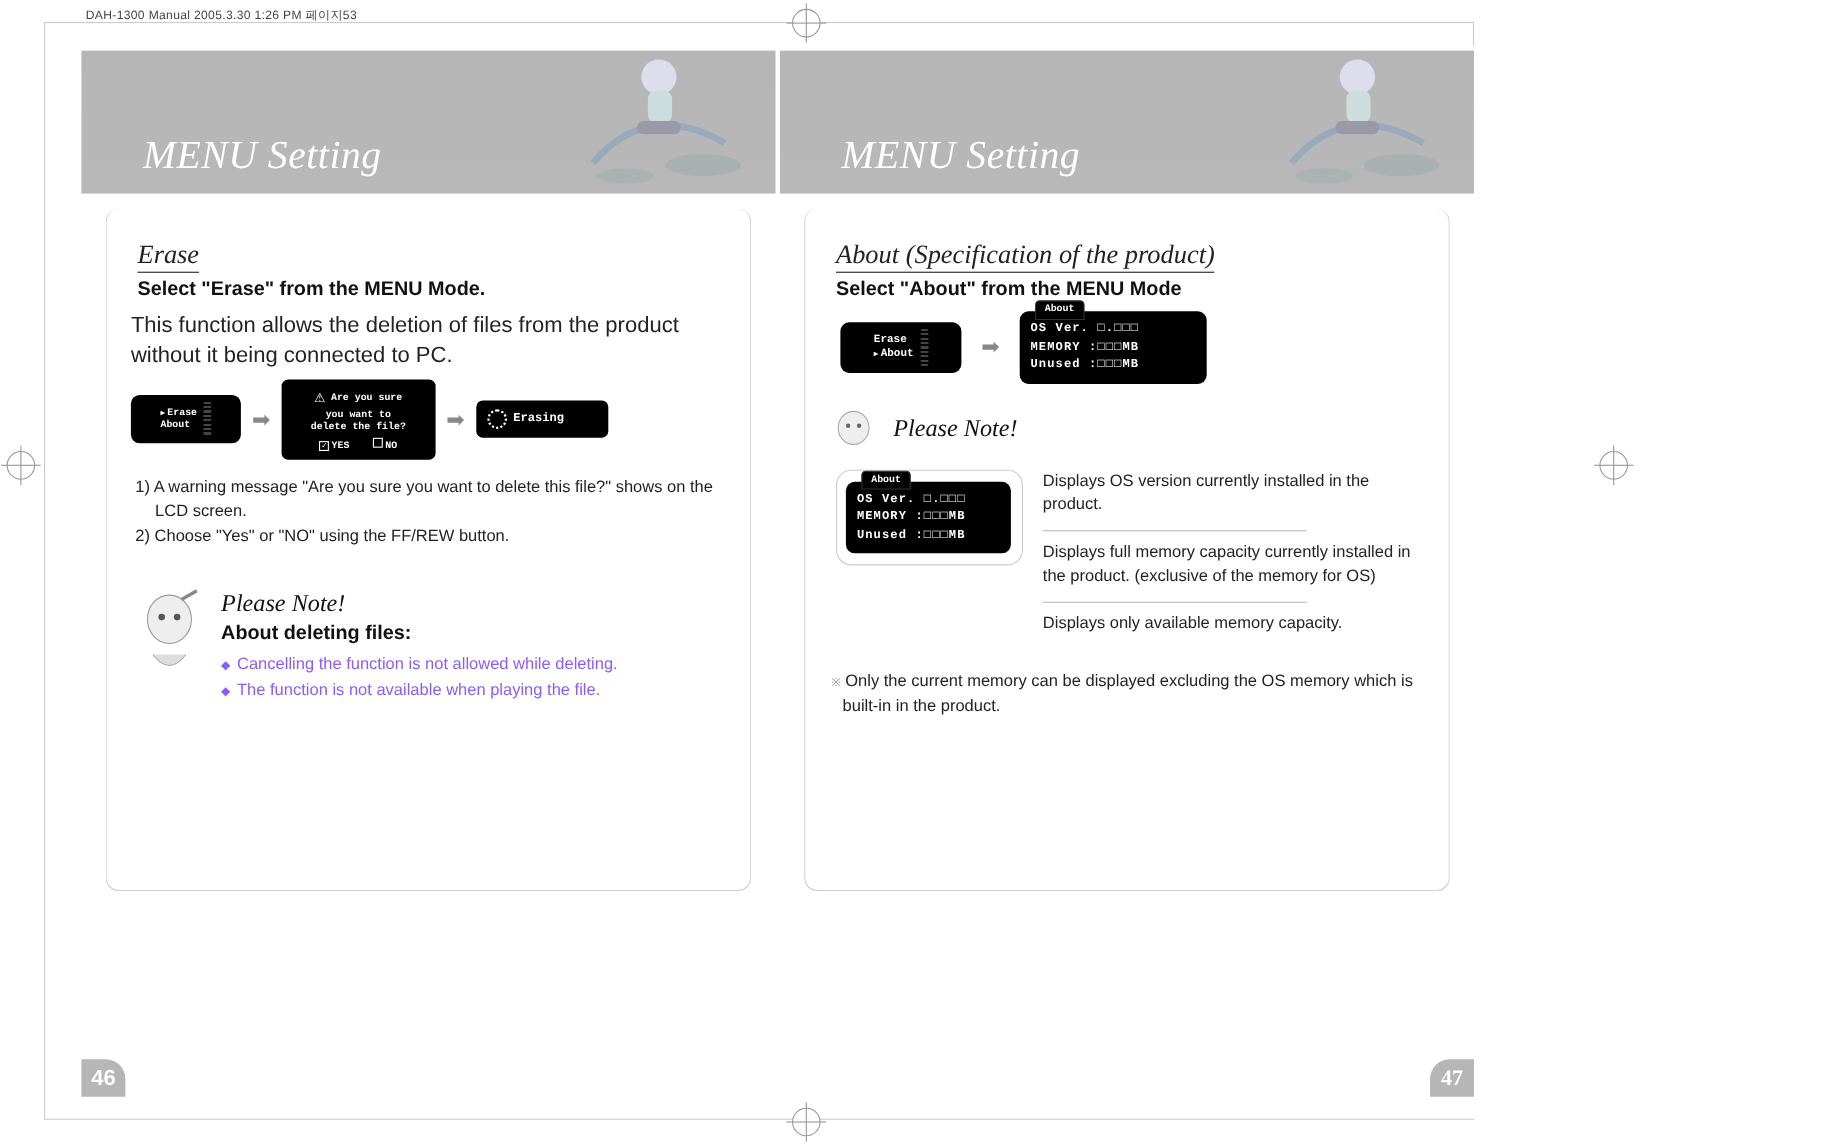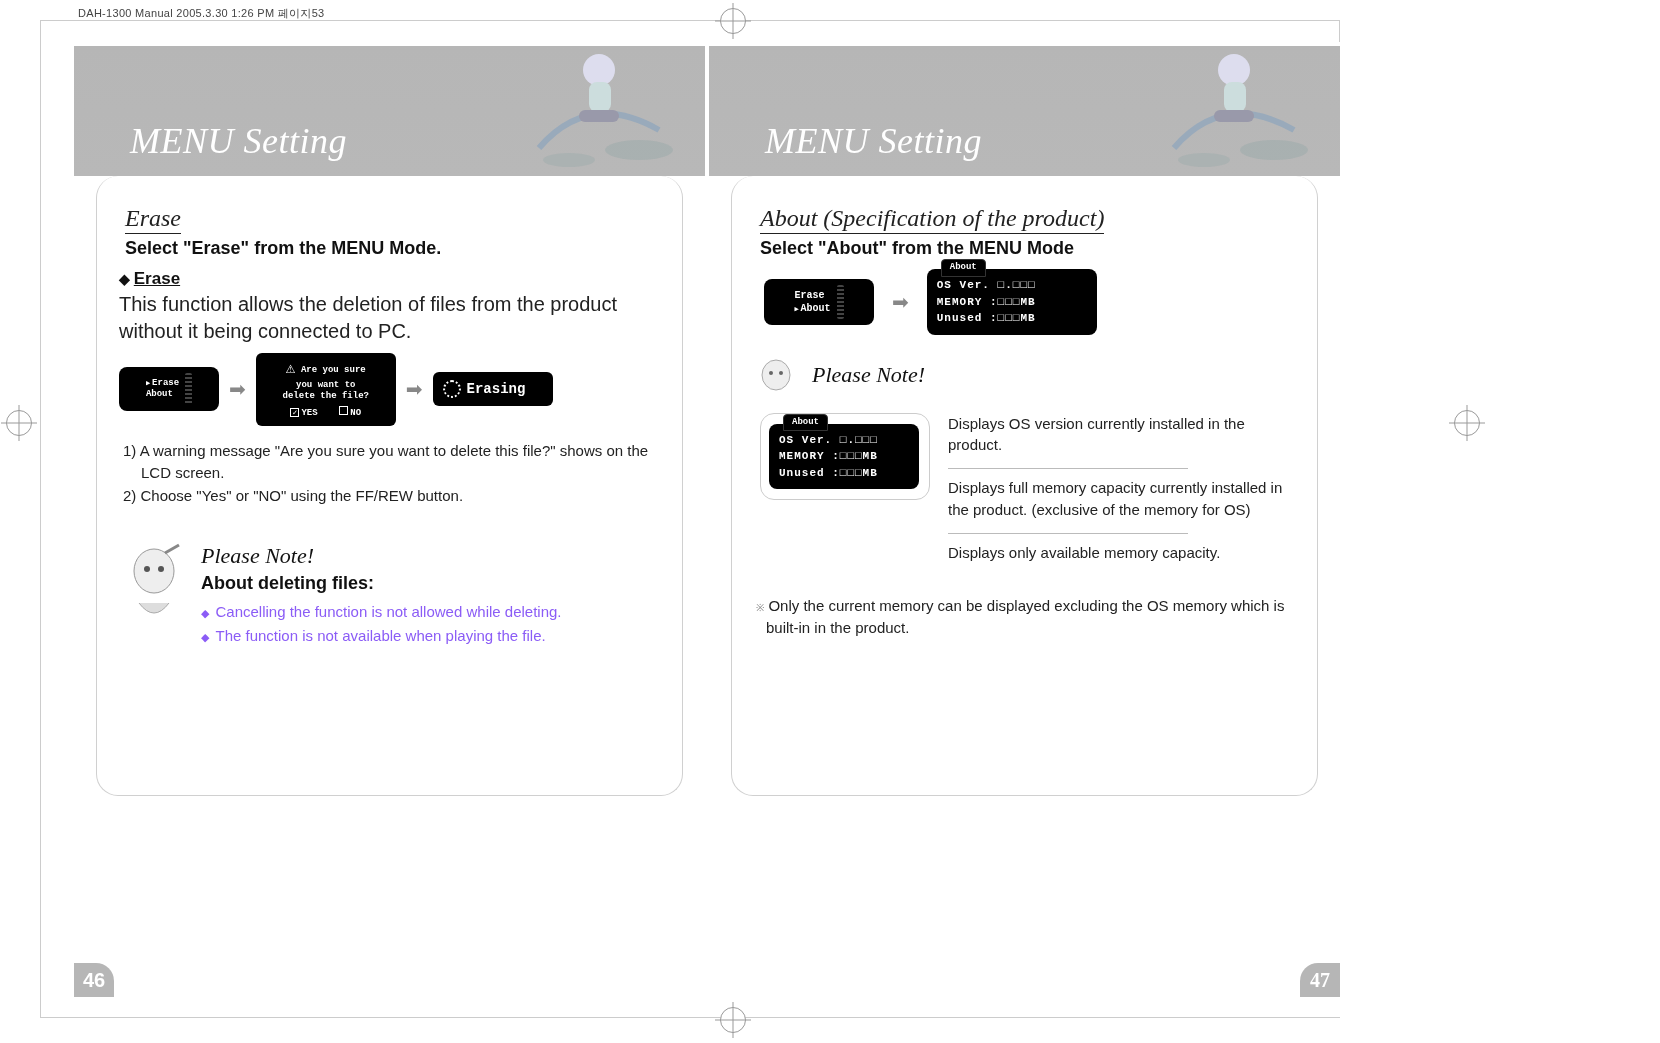--- a/index.html
+++ b/index.html
@@ -81,9 +81,9 @@
   }
 
   .content-box {
-    margin: 0 22px 0 22px;
+    margin: 14px 22px 0 22px;
     border: 1px solid #d0d0d0;
-    border-radius: 22px;
+    border-radius: 12px;
     padding: 25px 22px 22px 22px;
     position: relative;
     min-height: 620px;

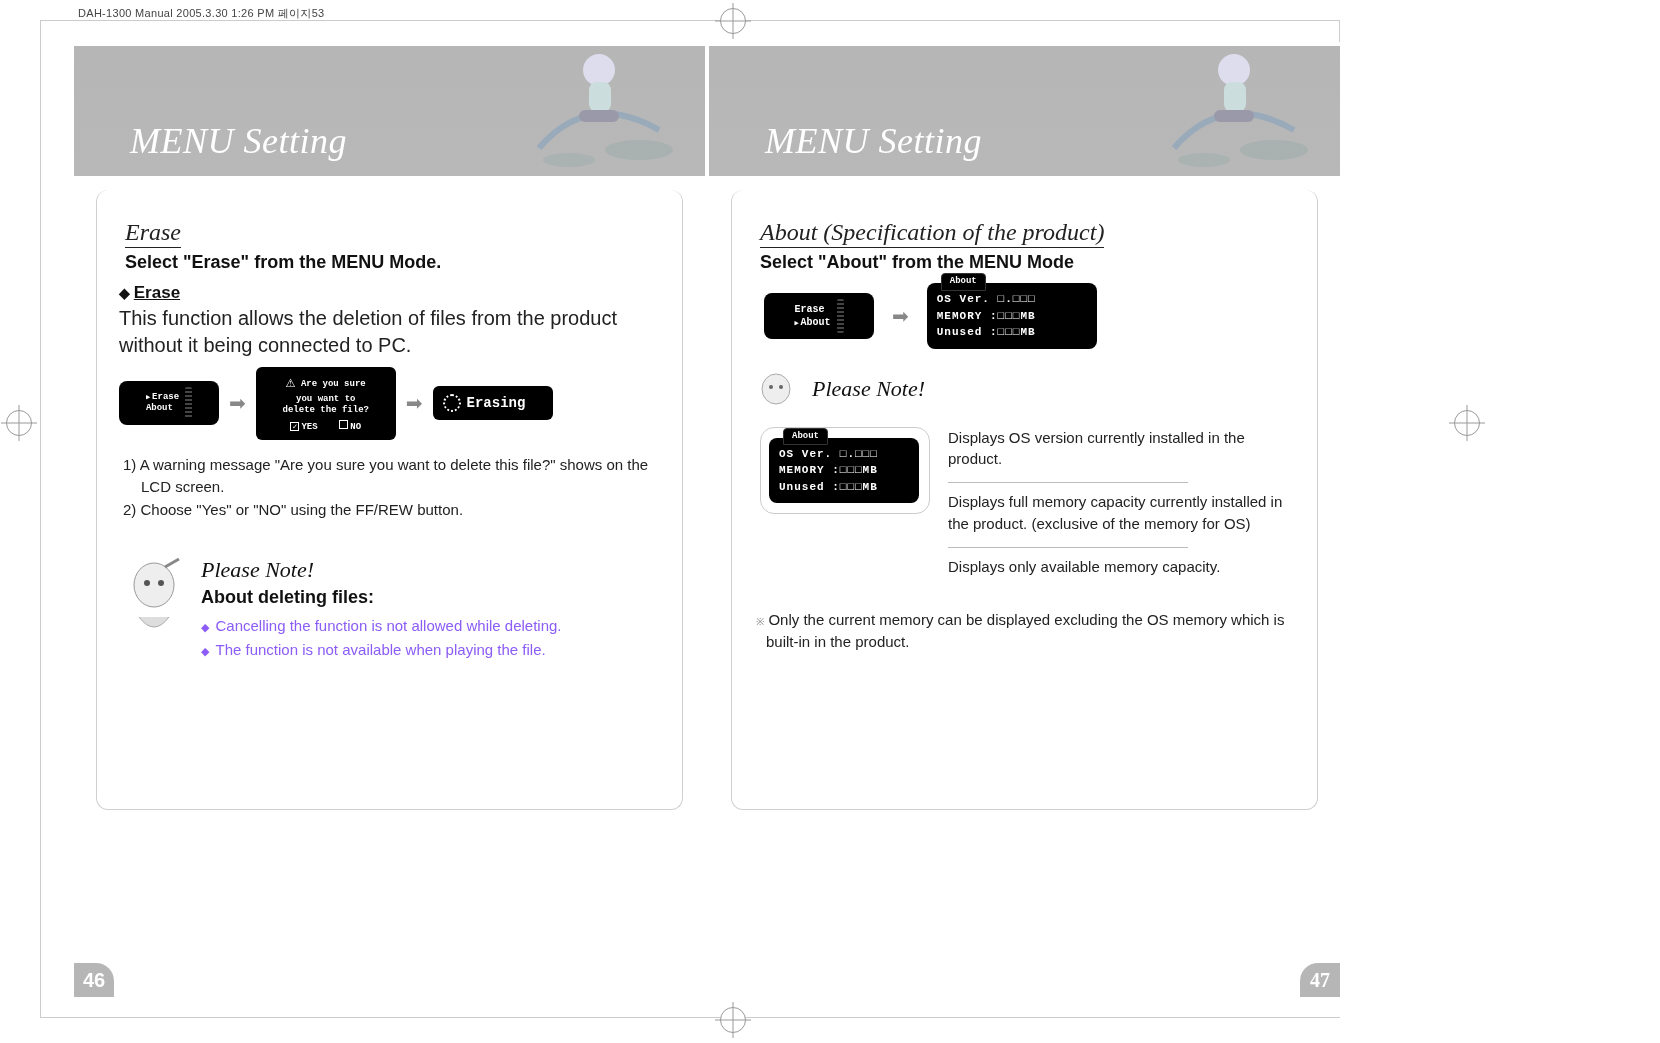--- a/index.html
+++ b/index.html
@@ -278,9 +278,6 @@
       <div class="sec-title">Erase</div>
       <div class="sec-sel">Select "Erase" from the MENU Mode.</div>
 
-      <div class="sub-h">
-        <span class="diamond">◆</span><span class="ul">Erase</span>
-      </div>
       <div class="body-text">This function allows the deletion of files from the product without it being connected to PC.</div>
 
       <div class="flow-row">

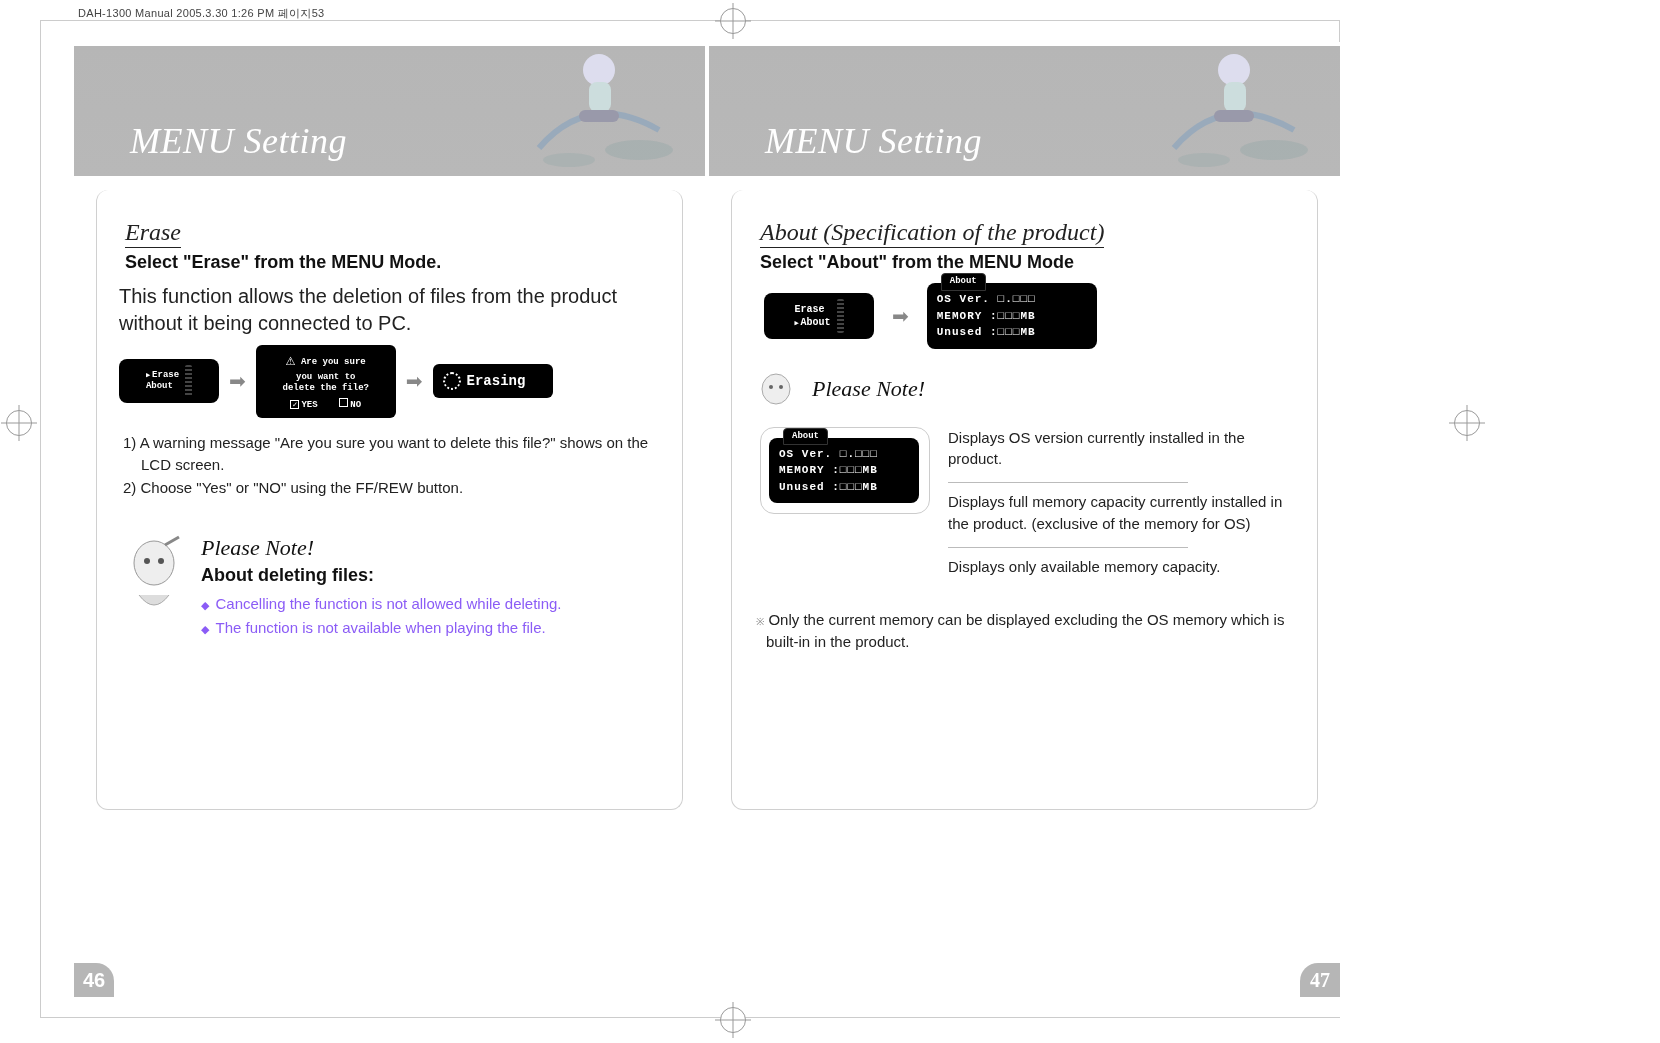--- a/index.html
+++ b/index.html
@@ -200,7 +200,7 @@
 
   .erasing {
     background:#000; border-radius:6px; padding:8px 10px;
-    color:#fff; font-family:'Courier New',monospace; font-size:14px;
+    color:#fff; font-family:'Courier New',monospace; font-size:11px;
     min-width:120px; display:flex; align-items:center; gap:6px;
     font-weight:bold;
   }

